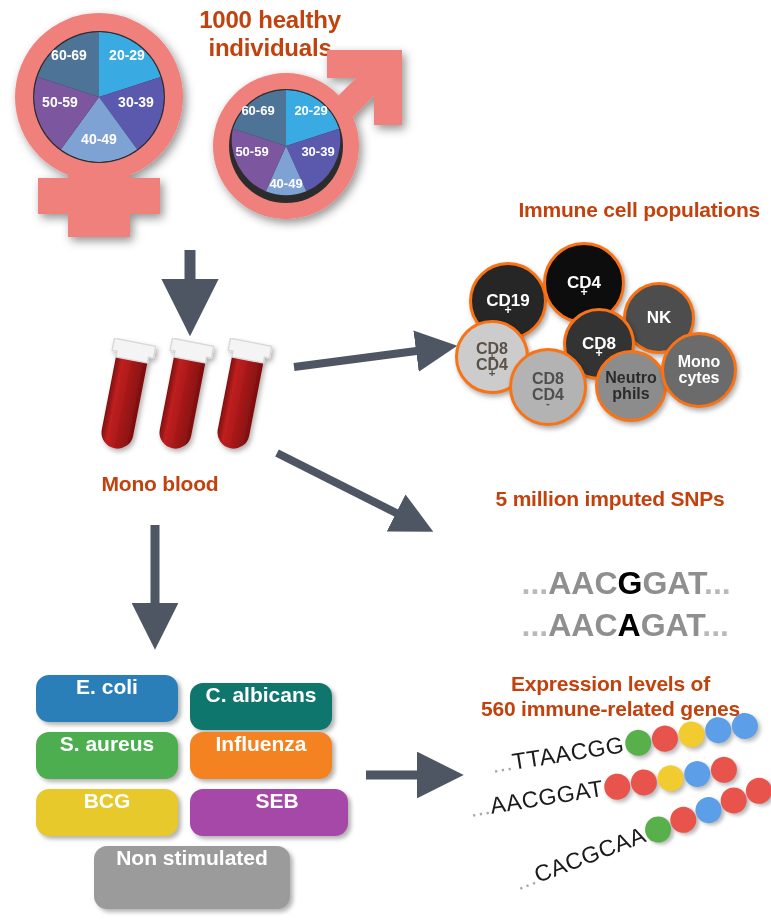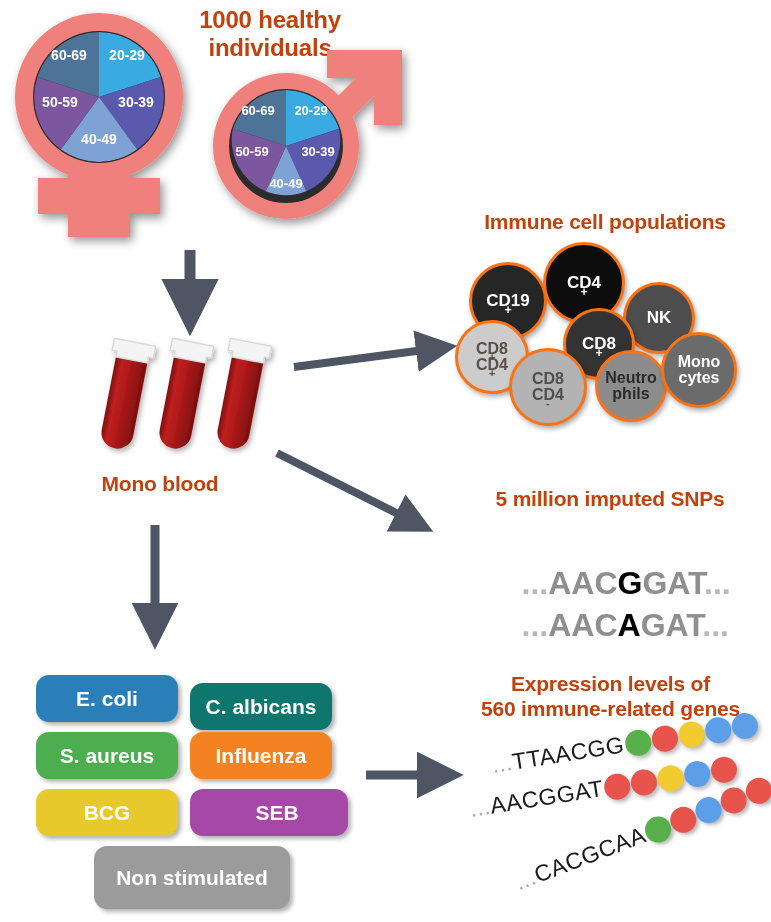--- a/index.html
+++ b/index.html
@@ -12,7 +12,7 @@
   .heading{font-weight:bold;color:#c2410c;text-align:center;line-height:1.18;
            letter-spacing:-0.2px;}
   #title-individuals{left:170px;top:6px;width:200px;font-size:24px;}
-  #title-immune{left:450px;top:210px;width:310px;font-size:21px;}
+  #title-immune{left:450px;top:198px;width:310px;font-size:21px;text-align:right;}
   #title-snps{left:455px;top:487px;width:310px;font-size:21px;}
   #title-expression{left:455px;top:672px;width:311px;font-size:21px;}
   #label-whole-blood{left:60px;top:472px;width:200px;font-size:21px;}

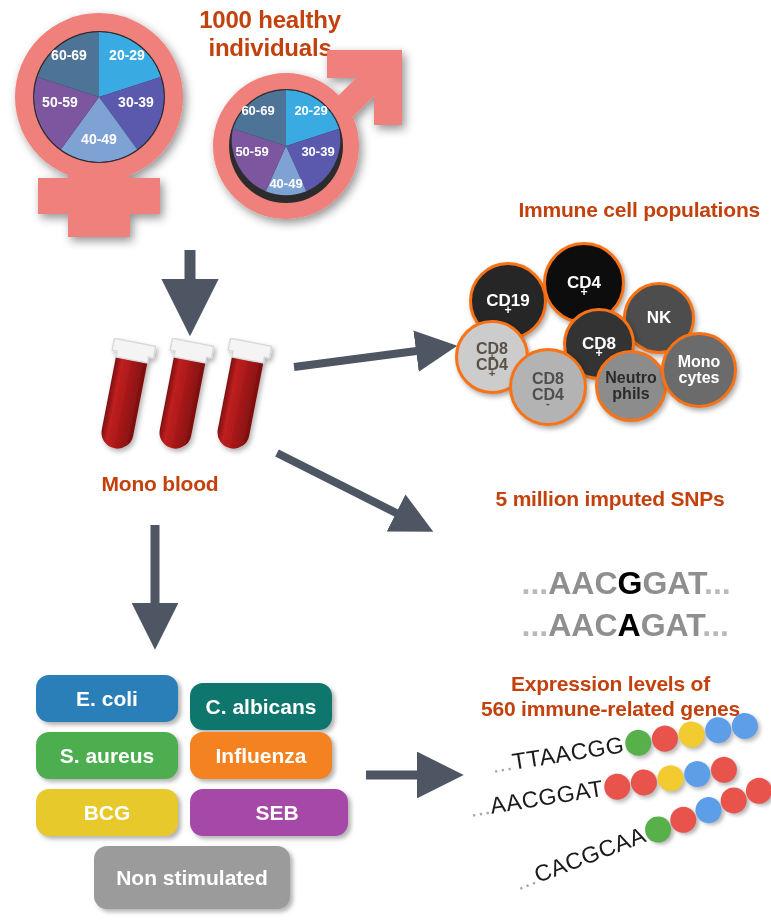--- a/index.html
+++ b/index.html
@@ -36,7 +36,7 @@
   
   .pillgrid{position:absolute;left:36px;top:675px;width:300px;}
   .pill{position:absolute;border-radius:13px;display:flex;
-        align-items:center;justify-content:center;color:#fff;
+        align-items:flex-start;justify-content:center;color:#fff;
         font-weight:bold;font-size:21px;
         box-shadow:3px 3px 4px rgba(0,0,0,.30);}
 

